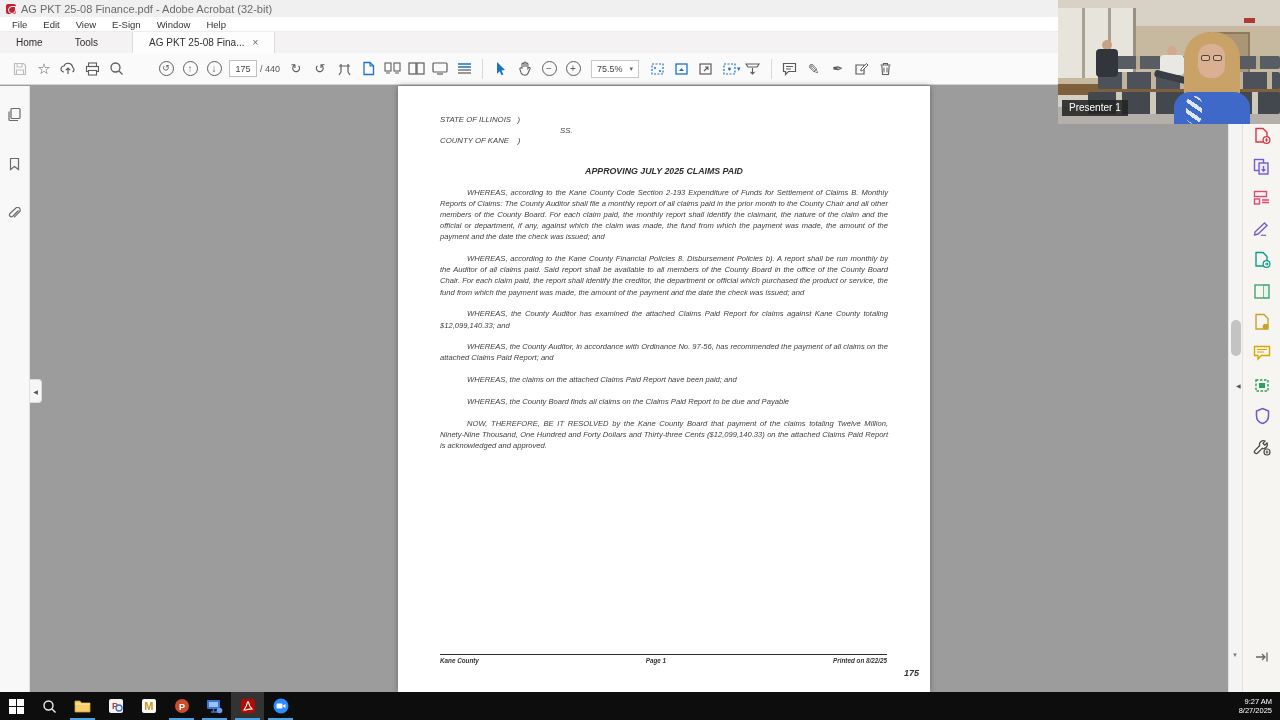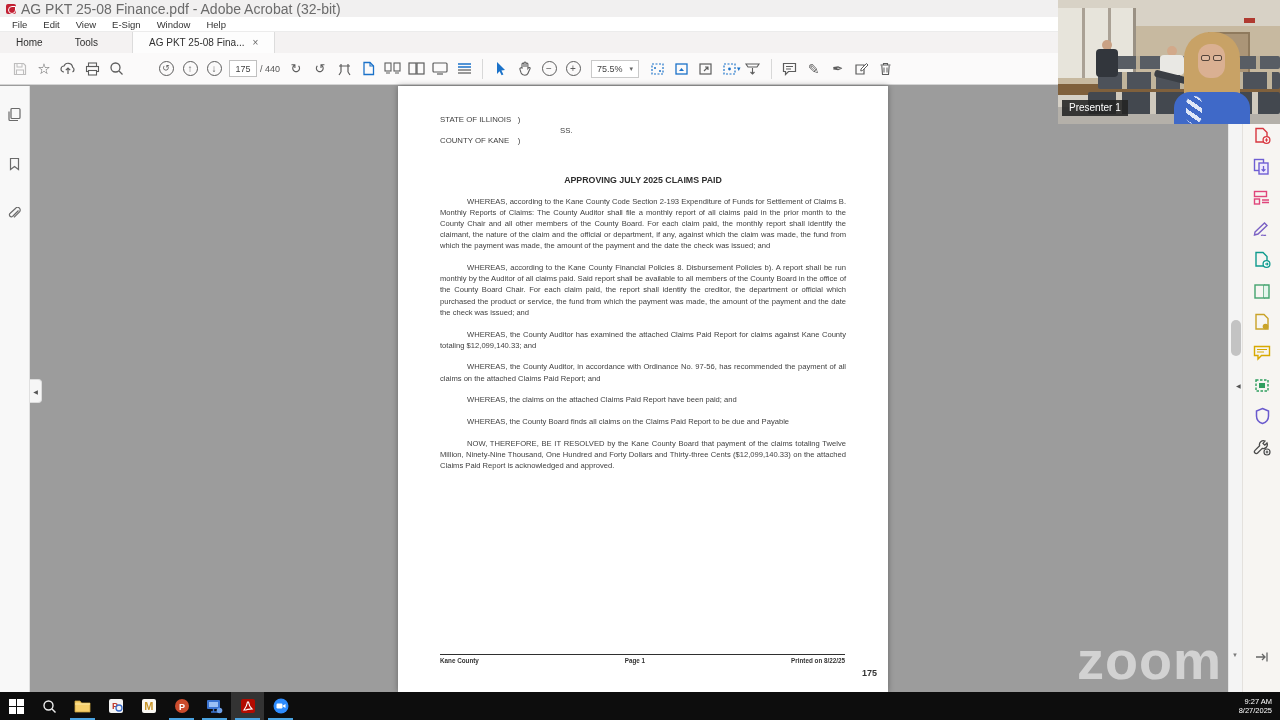--- a/index.html
+++ b/index.html
@@ -10,7 +10,7 @@
   #titlebar { position:absolute; left:0; top:0; width:1280px; height:17px; background:#f1f0f0; display:flex; align-items:center; padding-left:6px; }
   #titlebar .appicon { width:10px; height:10px; background:#c22033; border-radius:2px; margin-right:5px; position:relative; }
   #titlebar .appicon::after { content:""; position:absolute; left:2px; top:2px; width:6px; height:6px; border:1px solid #fff; border-radius:50% 0 50% 50%; }
-  #titlebar .title { font-size:14px; color:#6b6b6b; }
+  #titlebar .title { font-size:11px; color:#6b6b6b; }
 
   
   #menubar { position:absolute; left:0; top:17px; width:1060px; height:15px; background:#ffffff; display:flex; align-items:center; padding-left:4px; border-bottom:1px solid #ececec; }

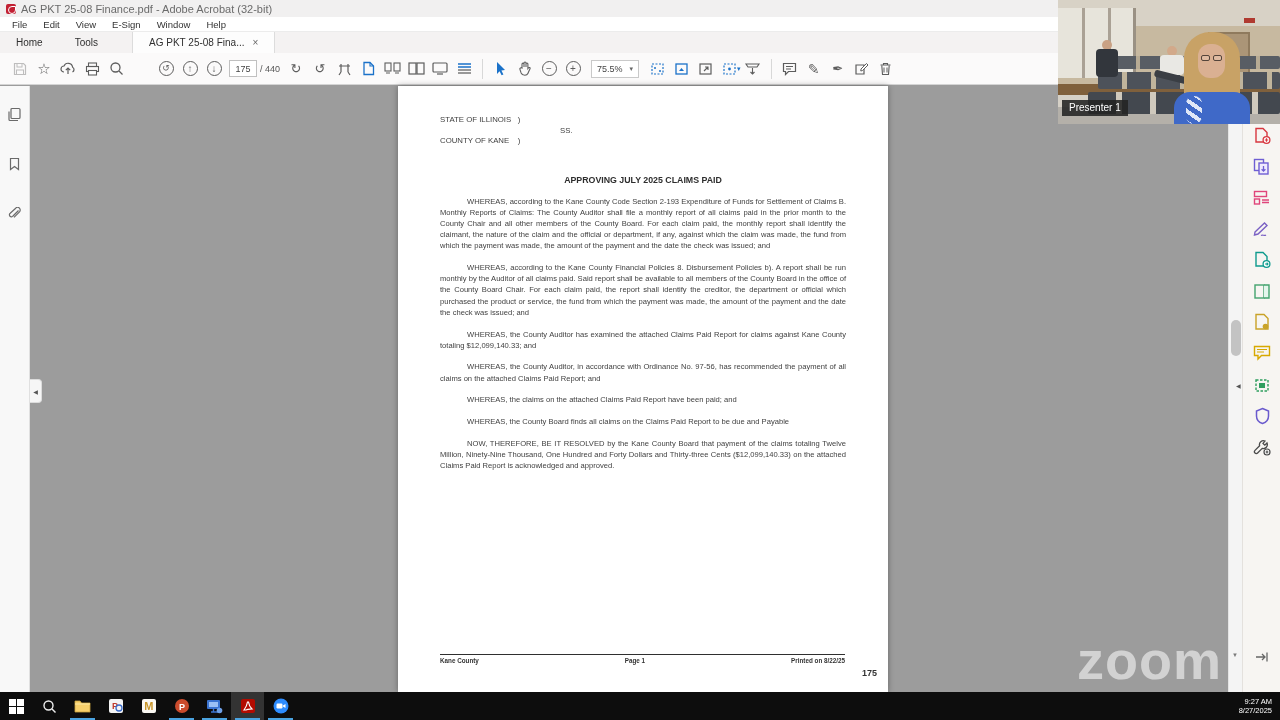--- a/index.html
+++ b/index.html
@@ -44,7 +44,7 @@
   #leftnav .ti { color:#6a6a6a; }
   .collapse-tab { position:absolute; left:30px; top:293px; width:12px; height:24px; background:#f6f6f6; border:1px solid #dcdcdc; border-left:none; border-radius:0 4px 4px 0; font-size:6px; color:#555; display:flex; align-items:center; justify-content:center; }
 
-  #page { position:absolute; left:398px; top:0; width:490px; height:606px; background:#ffffff; box-shadow:0 0 6px rgba(0,0,0,.35); padding:29px 42px 0 42px; }
+  #page { position:absolute; left:398px; top:0; width:532px; height:606px; background:#ffffff; box-shadow:0 0 6px rgba(0,0,0,.35); padding:29px 42px 0 42px;font-style:italic; }
   .pre { white-space:pre; }
   .jurat { font-size:7.8px; color:#3e3e3e; line-height:10px; }
   .ss { font-size:7.8px; color:#3e3e3e; margin-left:120px; line-height:11px; }

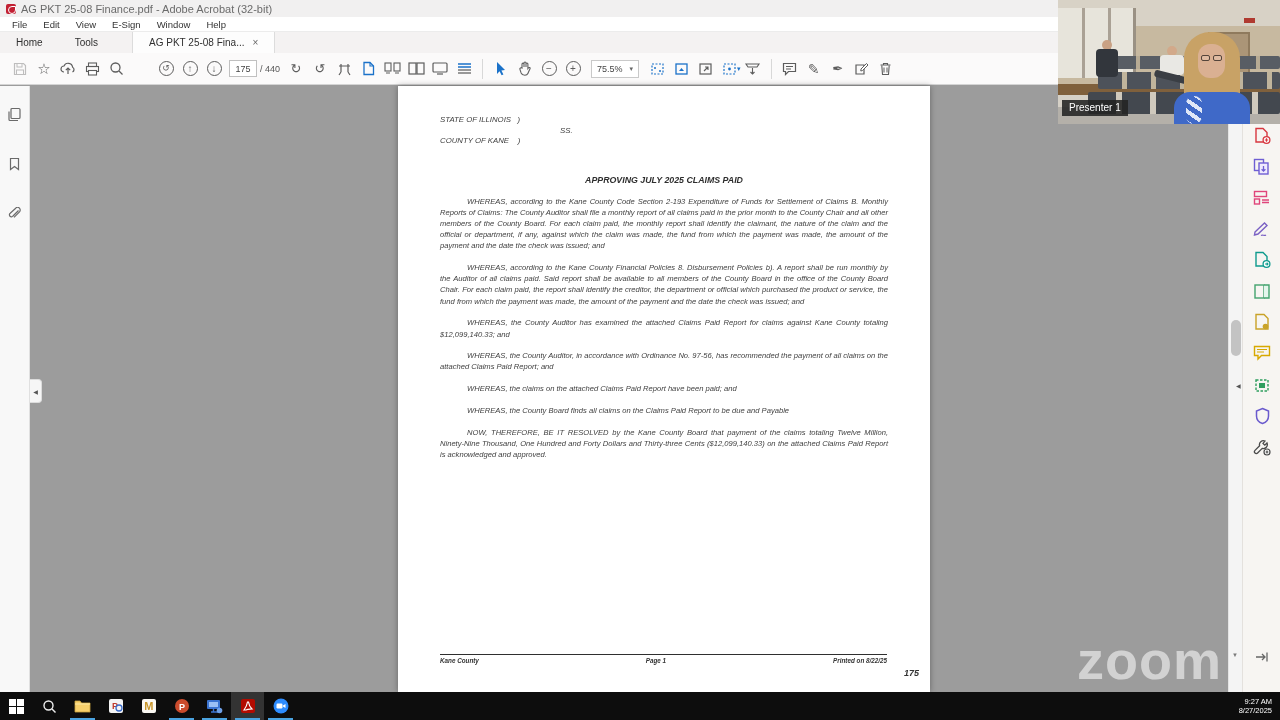--- a/index.html
+++ b/index.html
@@ -48,7 +48,7 @@
   .pre { white-space:pre; }
   .jurat { font-size:7.8px; color:#3e3e3e; line-height:10px; }
   .ss { font-size:7.8px; color:#3e3e3e; margin-left:120px; line-height:11px; }
-  .doctitle { text-align:center; font-weight:bold; font-size:8.8px; color:#2e2e2e; margin-top:29px; }
+  .doctitle { text-align:center; font-weight:bold; font-size:8.8px; color:#2e2e2e; margin-top:20px; }
   .para { font-size:7.6px; line-height:11.2px; color:#414141; text-align:justify; text-indent:27px; margin-top:10.5px; }
   #pagefooter { position:absolute; left:42px; right:43px; top:568px; border-top:1.6px solid #2f2f2f; display:flex; justify-content:space-between; padding-top:2px; font-size:6.3px; color:#333; font-weight:bold; }
   #pagenum { position:absolute; top:582px; right:11px; font-size:9px; font-weight:bold; color:#333; }

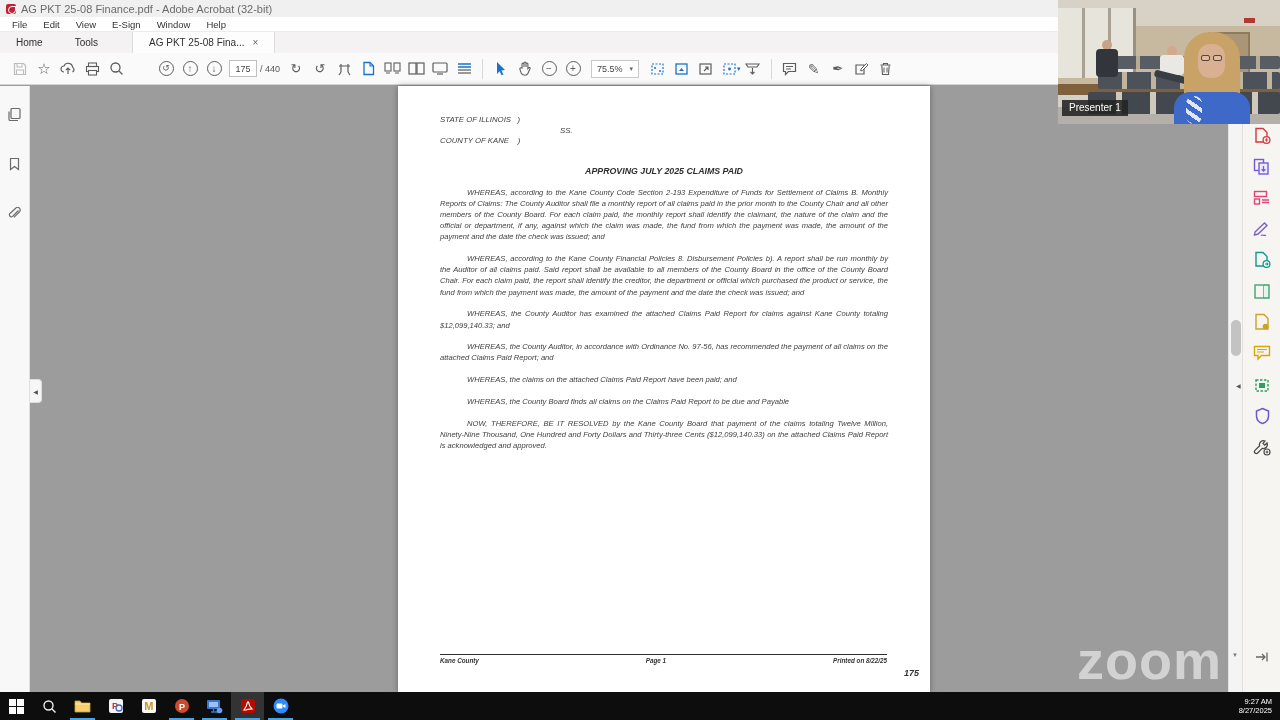--- a/index.html
+++ b/index.html
@@ -421,7 +421,6 @@
     <div id="presenter">Presenter 1</div>
   </div>
 
-  <div id="watermark">zoom</div>
 
   <div id="taskbar">
     <div class="tbslot">

